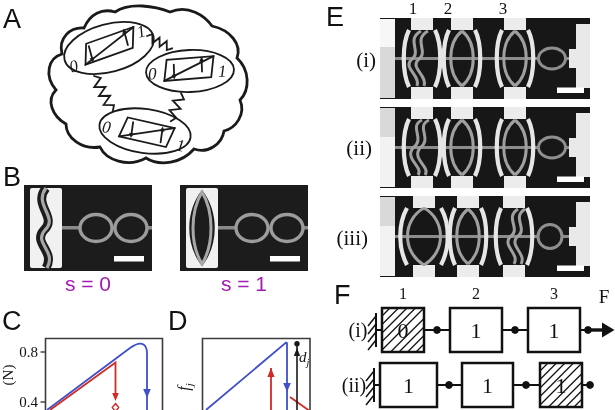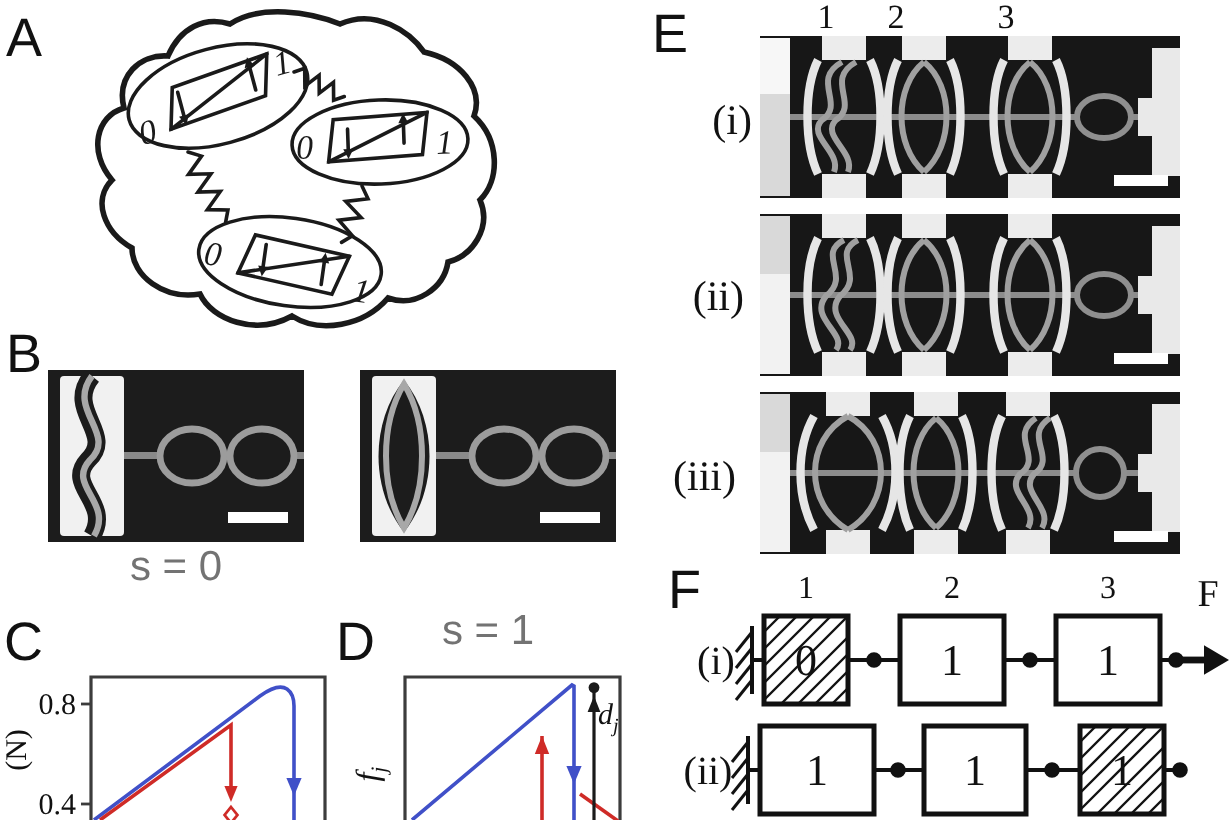--- a/index.html
+++ b/index.html
@@ -7,7 +7,7 @@
        font-family:"Liberation Sans",sans-serif;color:#111;}
   .plabel{position:absolute;font-size:27px;font-weight:500;letter-spacing:0;}
   .abs{position:absolute;}
-  .cap{position:absolute;font-size:21px;color:#737373;text-align:center;}
+  .cap{position:absolute;font-size:21px;color:#a21caf;text-align:center;}
   .enum{position:absolute;font-family:"Liberation Serif",serif;font-size:17px;width:14px;text-align:center;}
   .rowlab{position:absolute;font-family:"Liberation Serif",serif;font-size:21px;width:48px;text-align:right;}
   svg{display:block;}

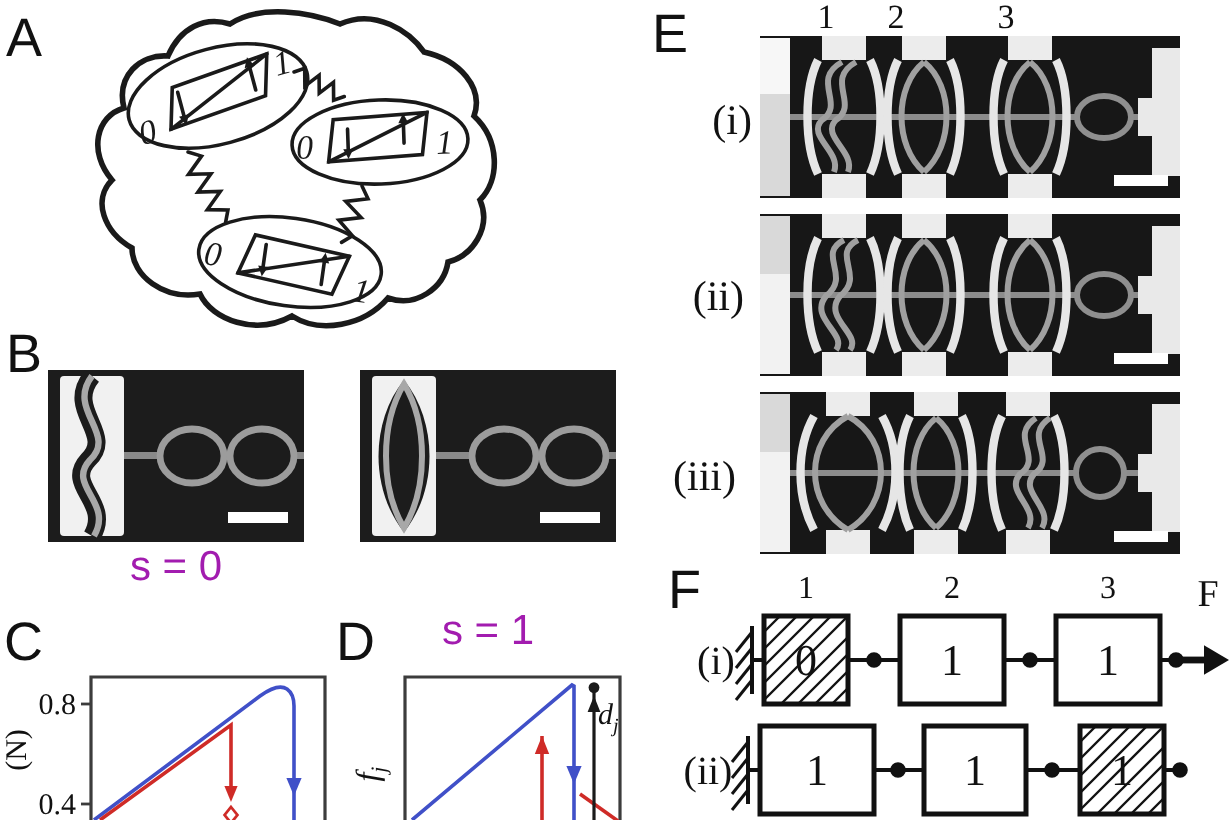--- a/index.html
+++ b/index.html
@@ -104,7 +104,7 @@
   </svg>
 
   <div class="cap" style="left:24px;top:272px;width:128px;">s = 0</div>
-  <div class="cap" style="left:180px;top:272px;width:128px;margin-top:32px;">s = 1</div>
+  <div class="cap" style="left:180px;top:272px;width:128px;">s = 1</div>
 
   <div class="plabel" style="left:2px;top:306px;">C</div>
   <div class="plabel" style="left:168px;top:306px;">D</div>

